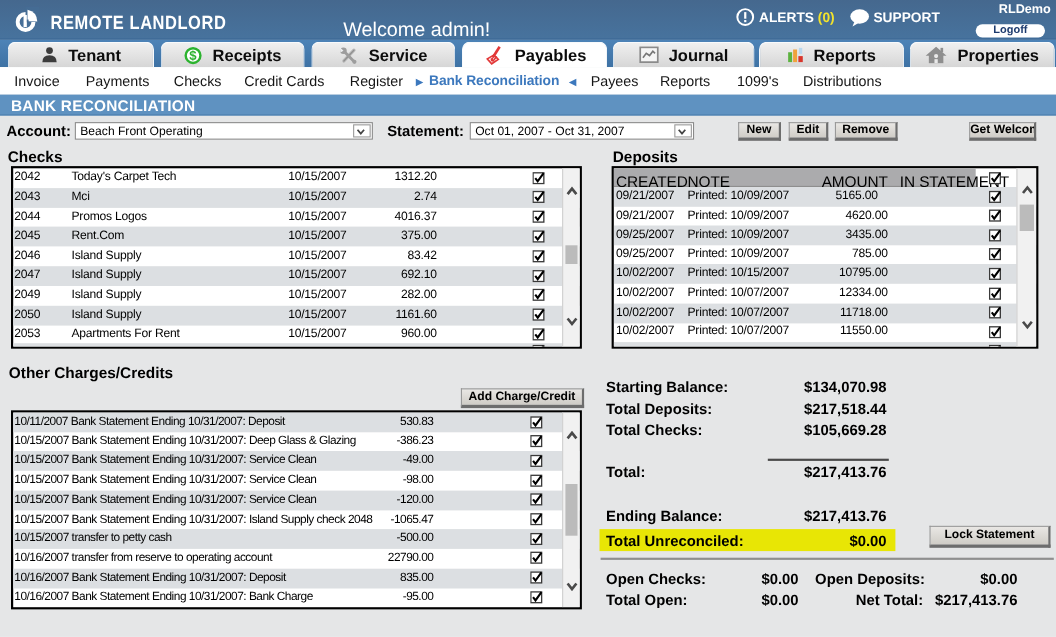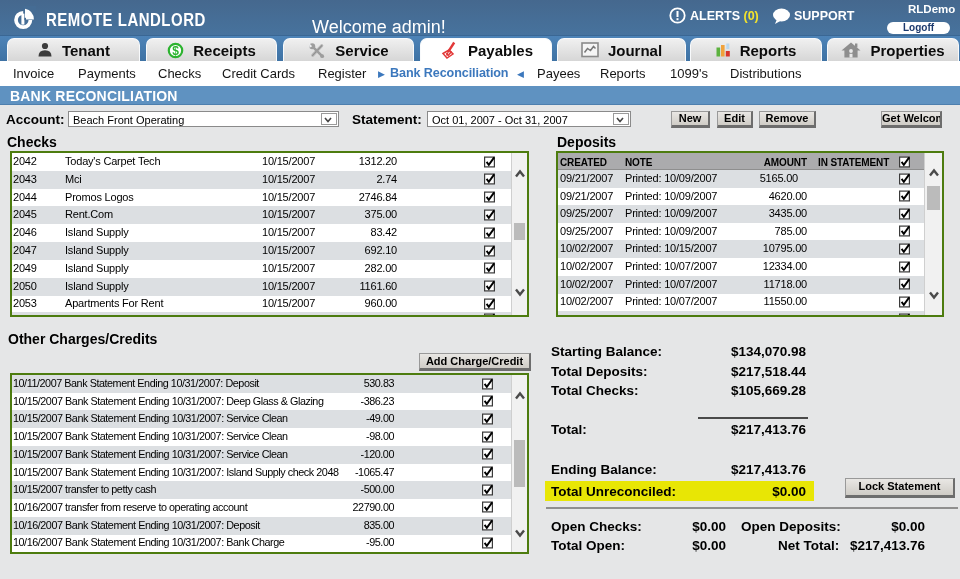--- a/index.html
+++ b/index.html
@@ -33,7 +33,7 @@
 
 .h2{position:absolute;font-size:14px;font-weight:bold;color:#000}
 
-.list{position:absolute;background:#fff;border:2px solid #4d7c0f;overflow:hidden}
+.list{position:absolute;background:#fff;border:2px solid #000000;overflow:hidden}
 .r{position:absolute;left:0;right:0;height:18px;font-size:11px;color:#000;white-space:nowrap;letter-spacing:-0.2px}
 #loth .r{letter-spacing:-0.45px;font-size:10.8px}
 .g{background:#dcdfe2}

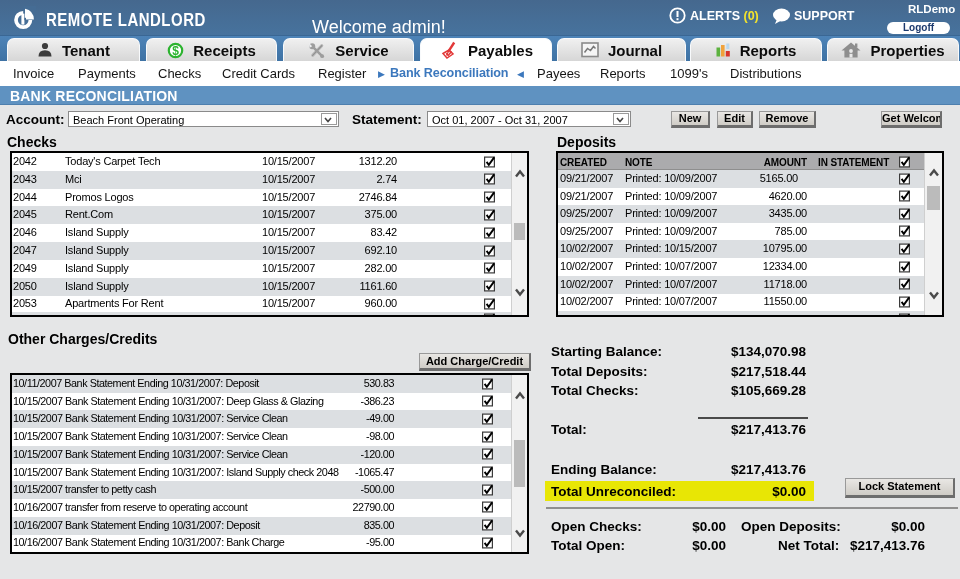--- a/index.html
+++ b/index.html
@@ -288,7 +288,7 @@
 
 <div class="h2" style="left:557px;top:133.5px">Deposits</div>
 <div class="list" id="ldep" style="left:556px;top:151px;width:388px;height:166px">
-  <div class="r hd" style="top:0;height:17px;background:#ababad;font-weight:bold;width:366px;font-size:10px;letter-spacing:-0.1px;border-bottom:1px solid #8e8e8e">
+  <div class="r hd" style="top:0;height:17px;background:#ababad;font-weight:normal;width:329px;font-size:14px;letter-spacing:-0.1px;border-bottom:1px solid #8e8e8e">
     <span style="left:2px">CREATED</span>
         <span style="left:67px">NOTE</span>
         <span class="ra" style="left:180px;width:69px">AMOUNT</span>

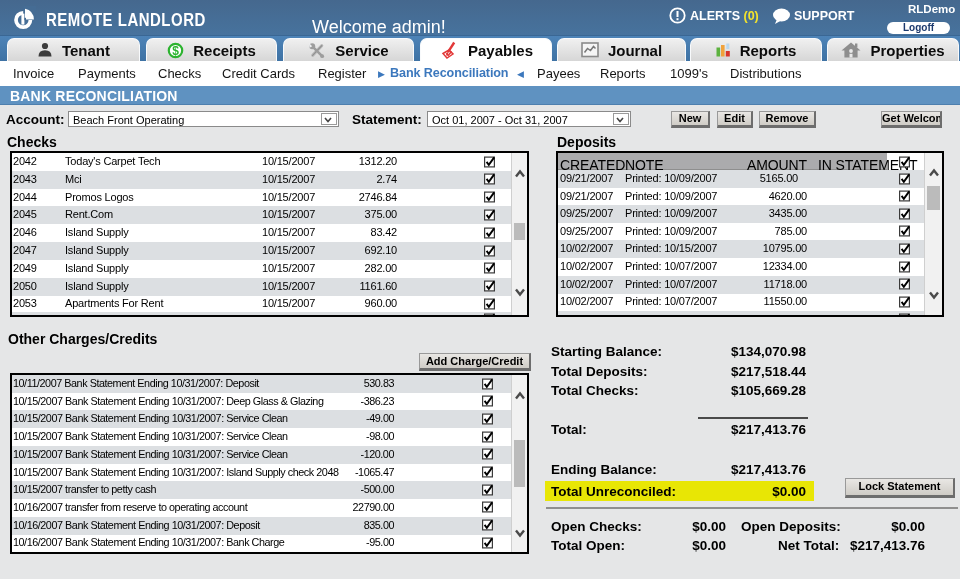--- a/index.html
+++ b/index.html
@@ -203,7 +203,7 @@
         <span style="left:1px">2044</span>
         <span style="left:53px">Promos Logos</span>
         <span style="left:250px">10/15/2007</span>
-        <span class="ra" style="left:285px;width:100px">2746.84</span>
+        <span class="ra" style="left:285px;width:100px">4016.37</span>
         <svg class="cb" style="left:472px;top:2.5px" width="12" height="12" viewBox="0 0 12 12">
           <rect x="0.6" y="1.1" width="9.8" height="9.8" fill="#fff" stroke="#3a3a3a" stroke-width="1.2"></rect>
           <path d="M2.6 5.9 L4.8 8.8 L10.2 1.4" fill="none" stroke="#000" stroke-width="1.9"></path>

